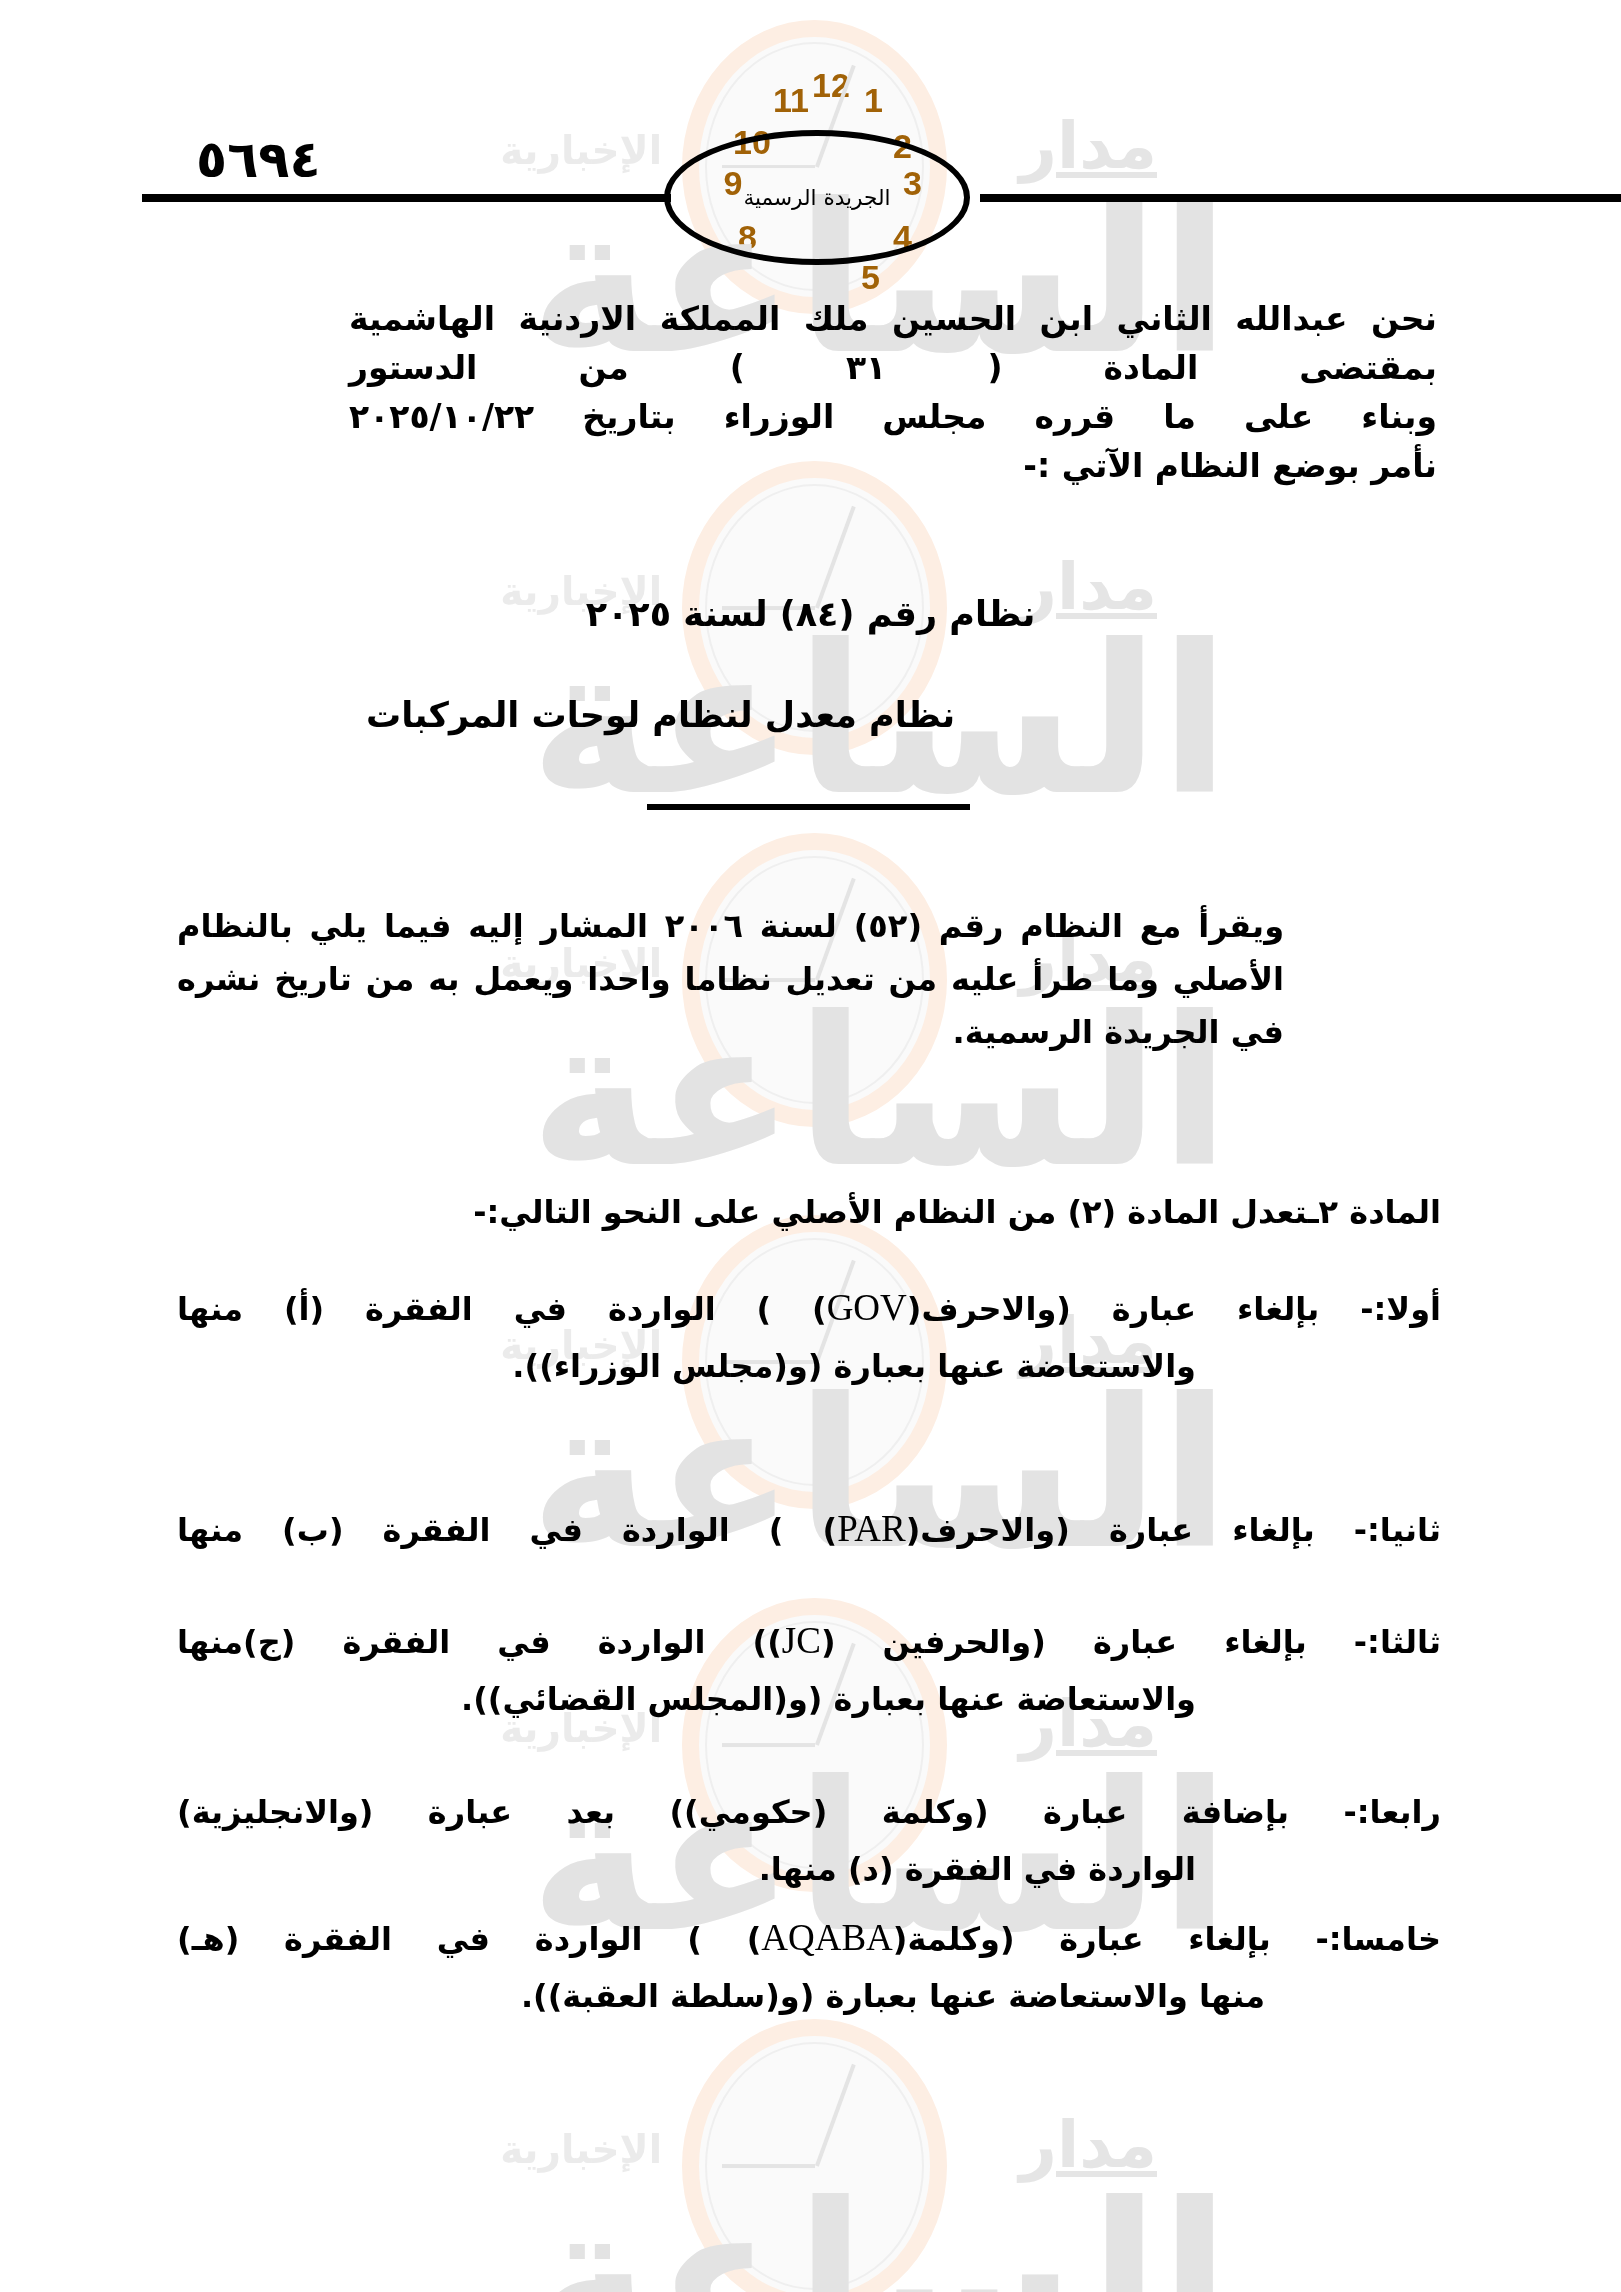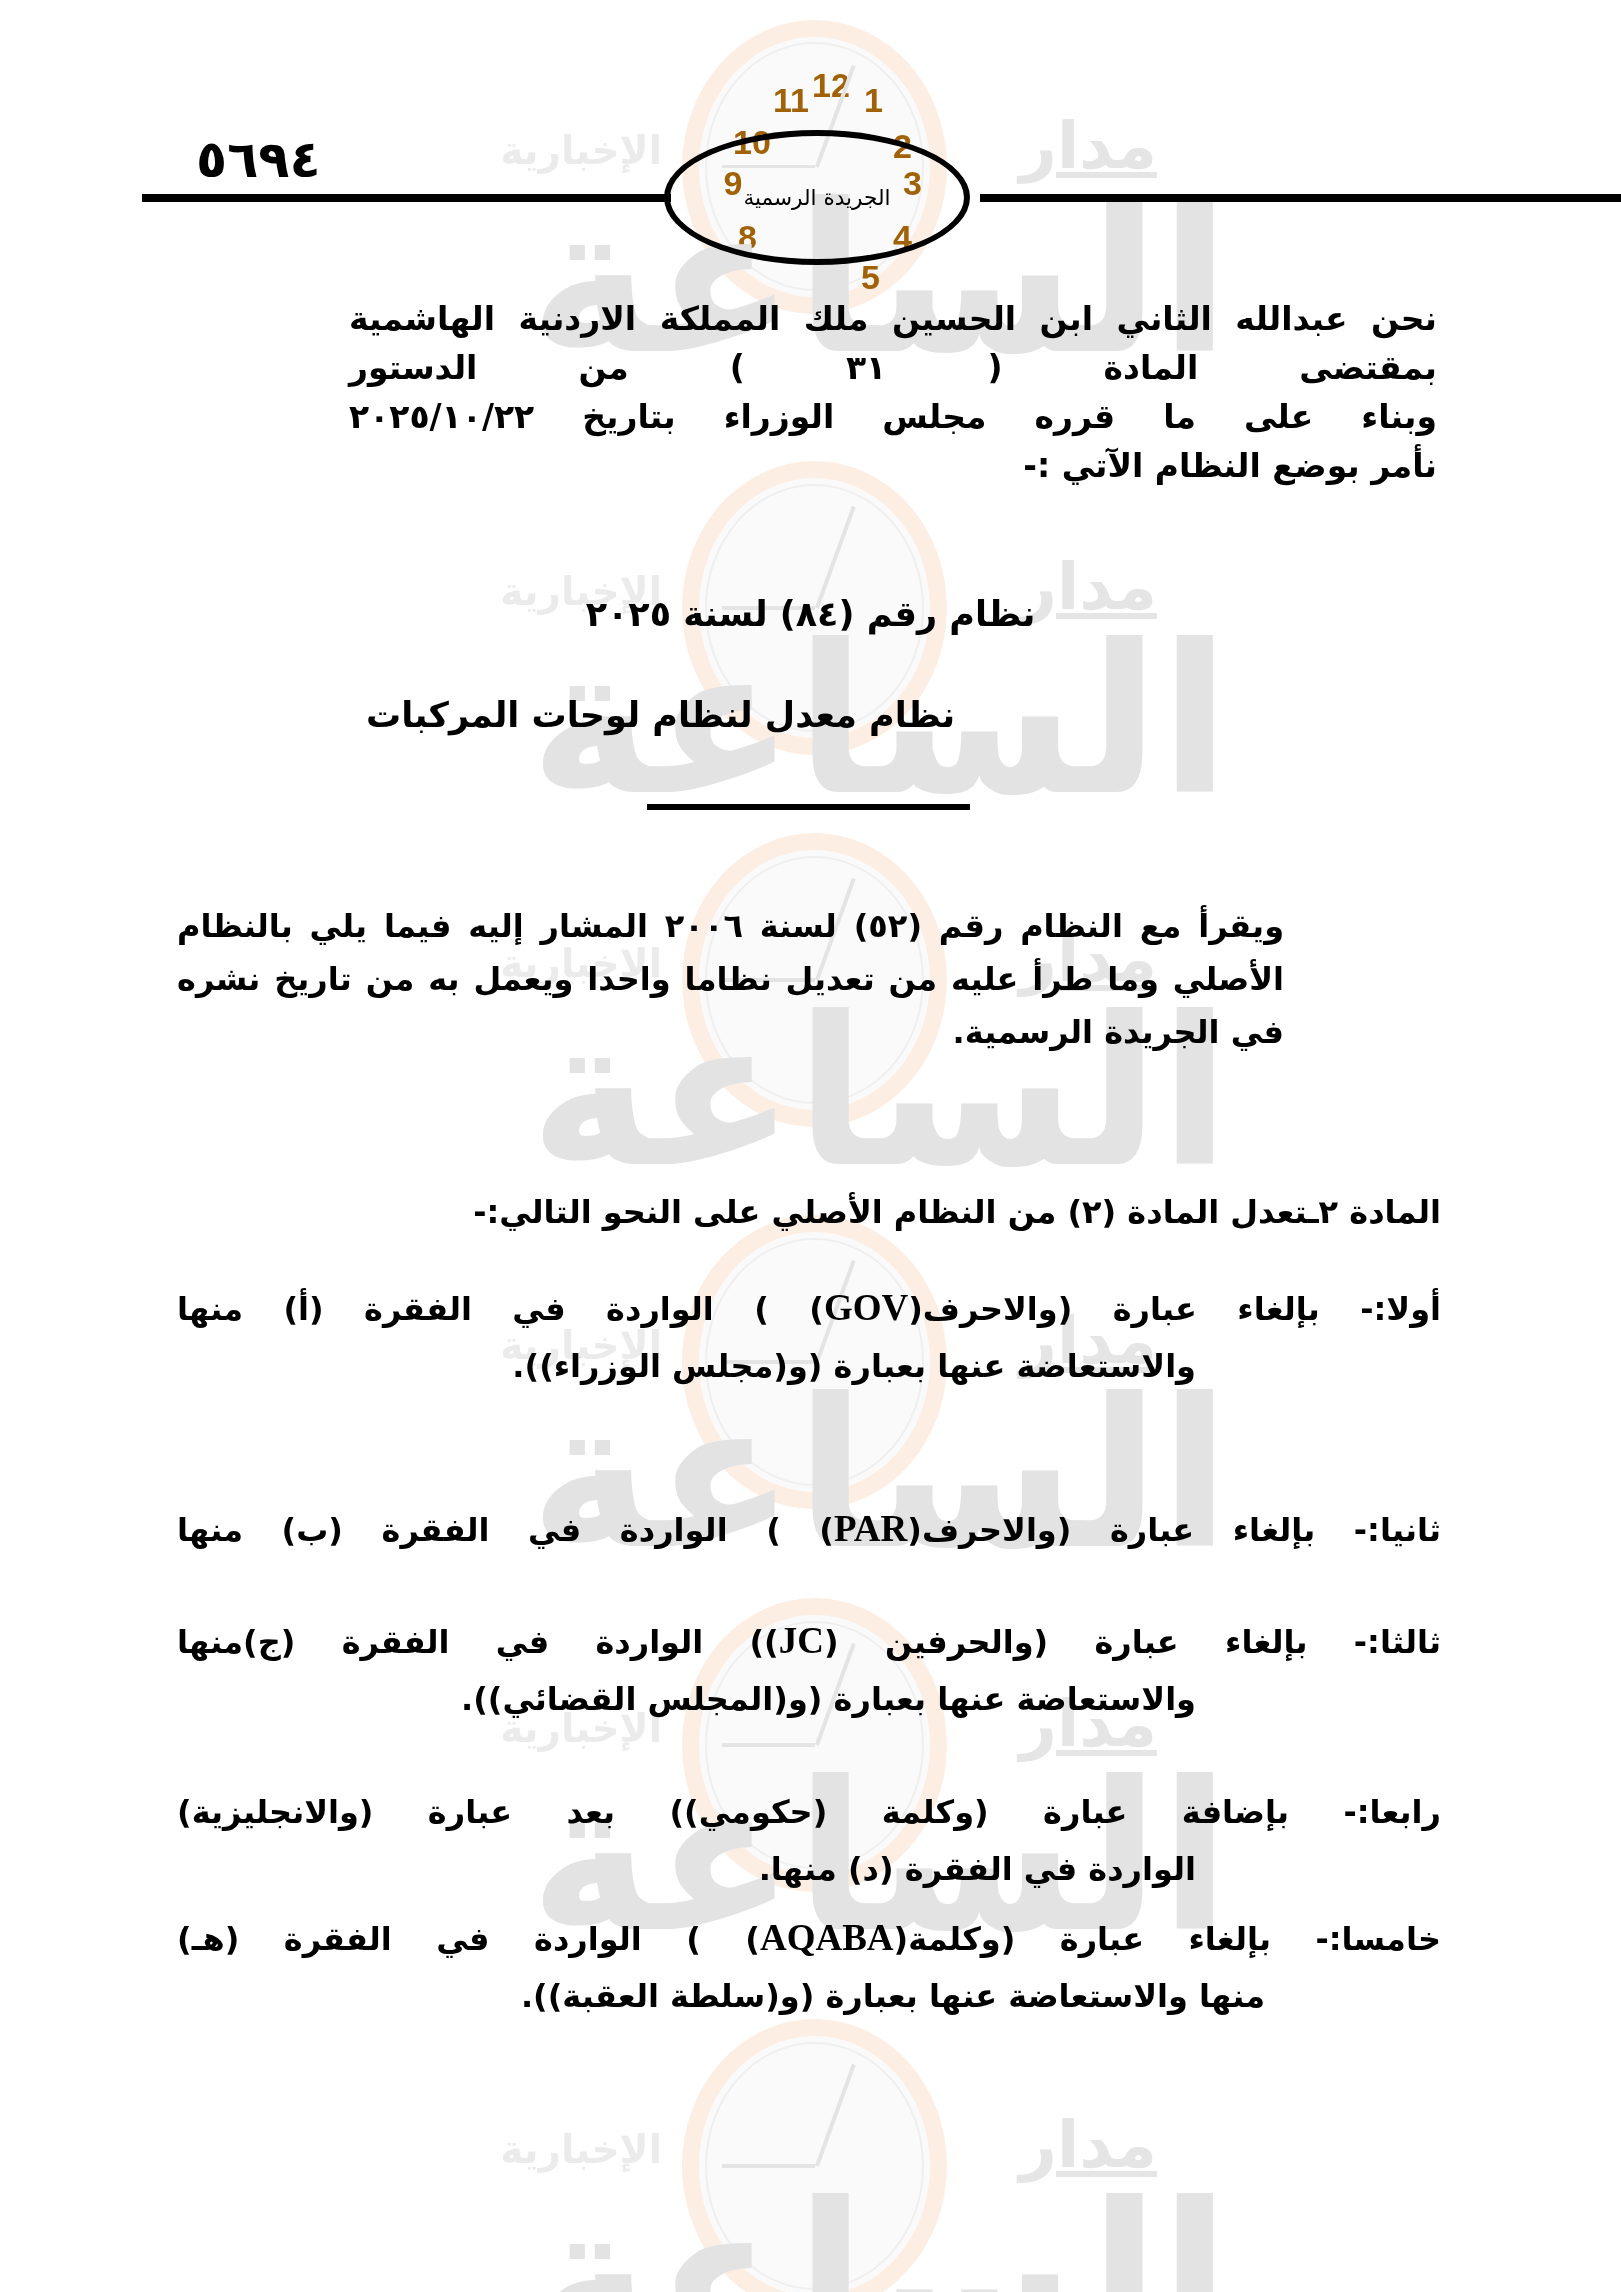--- a/index.html
+++ b/index.html
@@ -235,7 +235,7 @@
     }
     .latin {
       font-family: "Liberation Serif", "DejaVu Serif", serif;
-      font-weight: bold;
+      font-weight: normal;
       direction: ltr;
       unicode-bidi: isolate;
       font-size: 37px;

